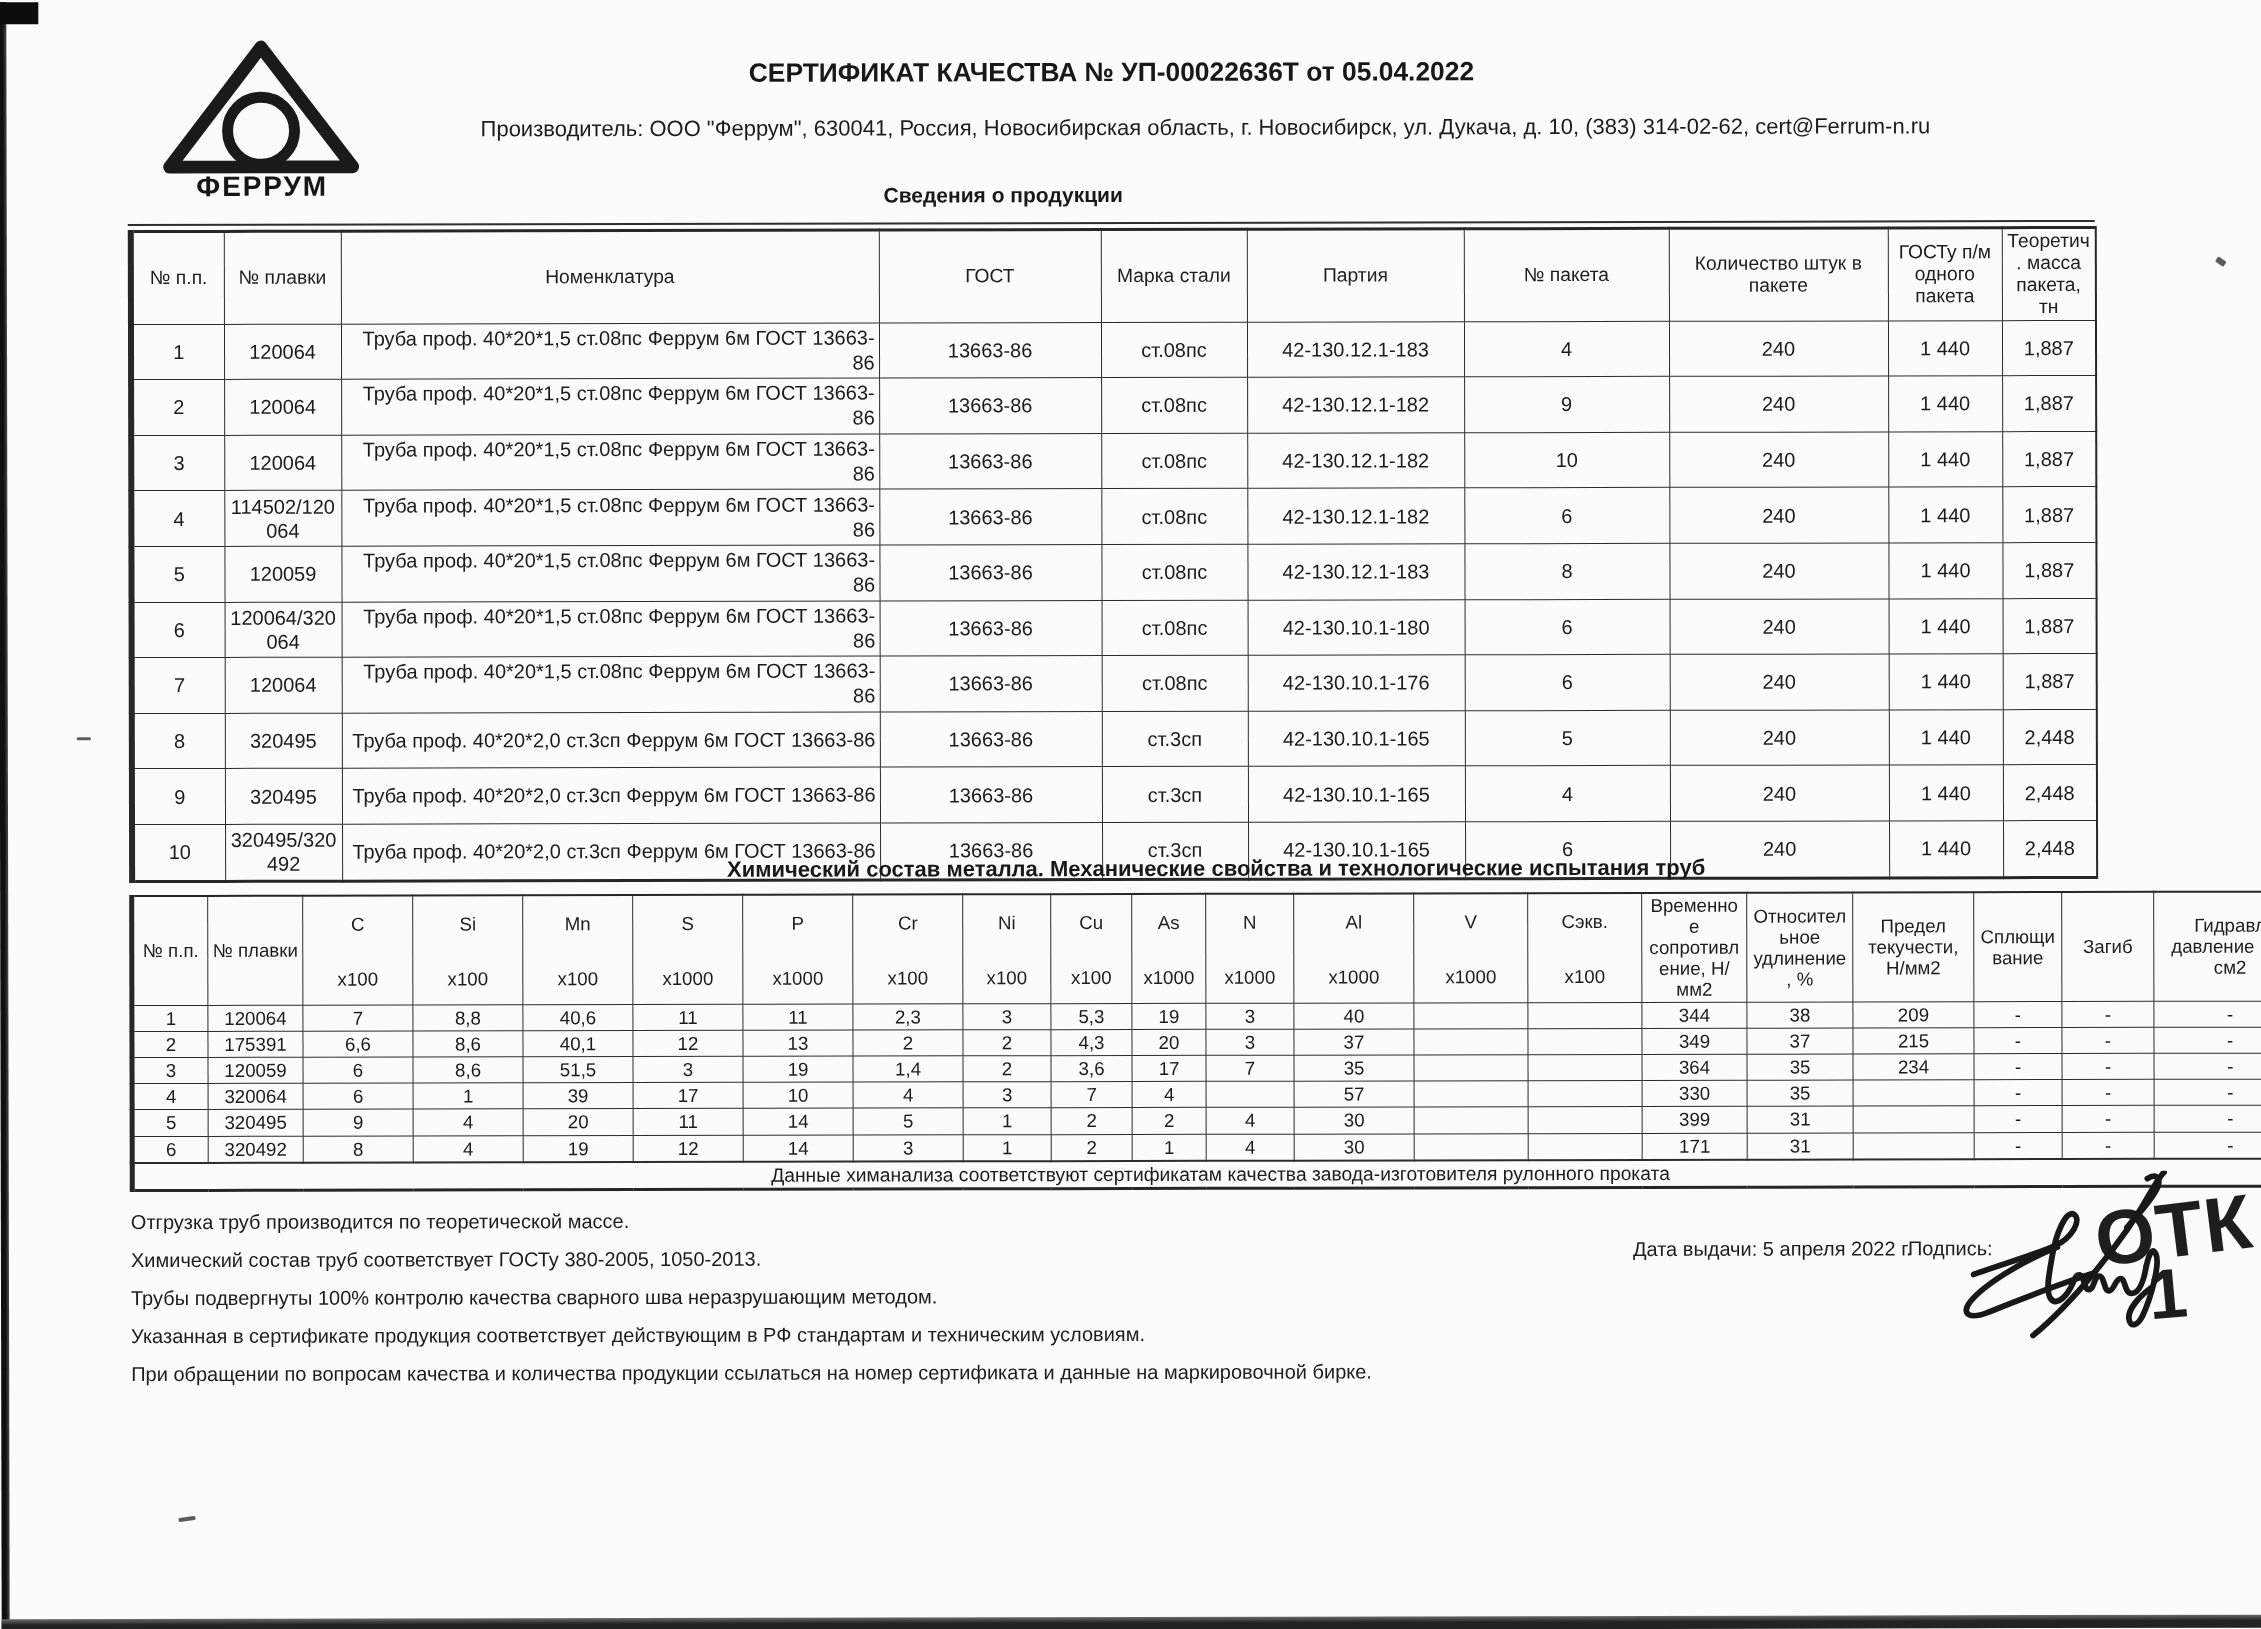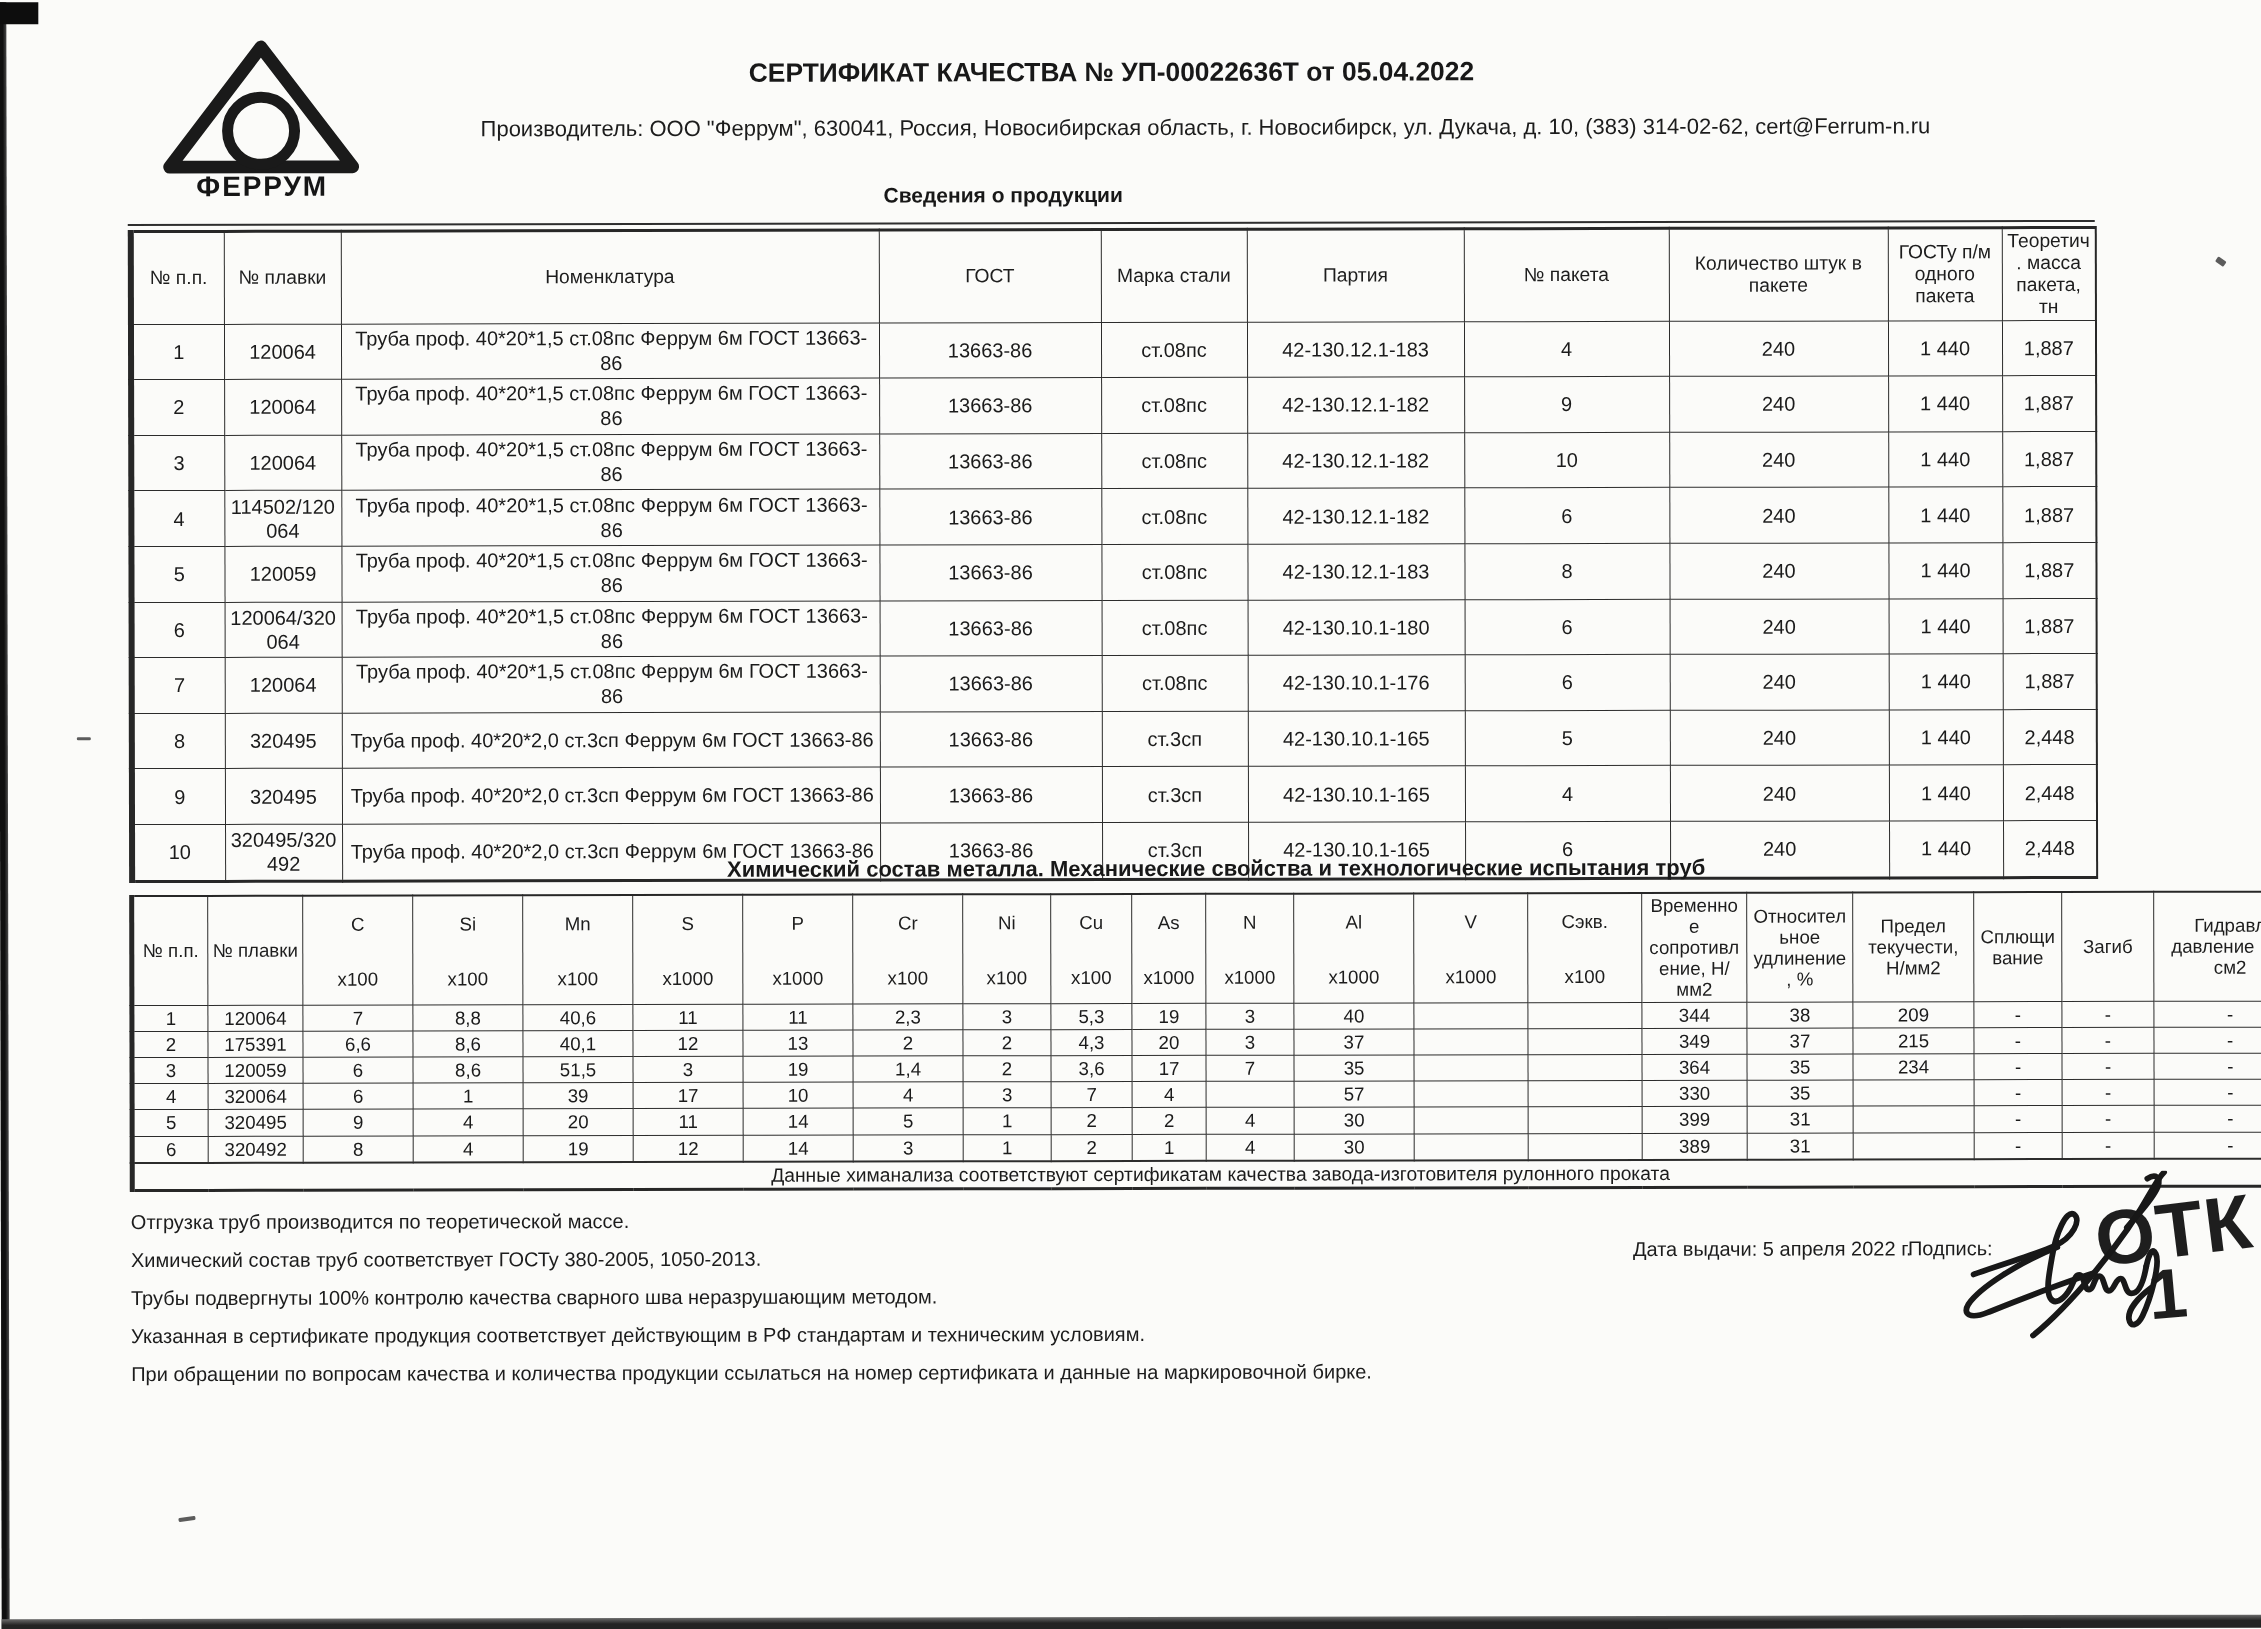--- a/index.html
+++ b/index.html
@@ -42,7 +42,7 @@
          line-height:22px;padding:1.3px 3.9px;color:#1d1d1d;}
   .t1 td{height:52px;font-size:20px;text-align:center;vertical-align:middle;line-height:24px;
          padding:1.3px 3.9px;color:#1b1b1b;}
-  .t1 td.nom{text-align:center;padding-left:6.4px;line-height:25px;}
+  .t1 td.nom{text-align:right;padding-left:6.4px;line-height:25px;}
 
   .t2{position:absolute;left:129px;top:893px;width:2173px;
       border:2.6px solid #272727;border-left-width:5.8px;border-bottom-width:3.9px;}

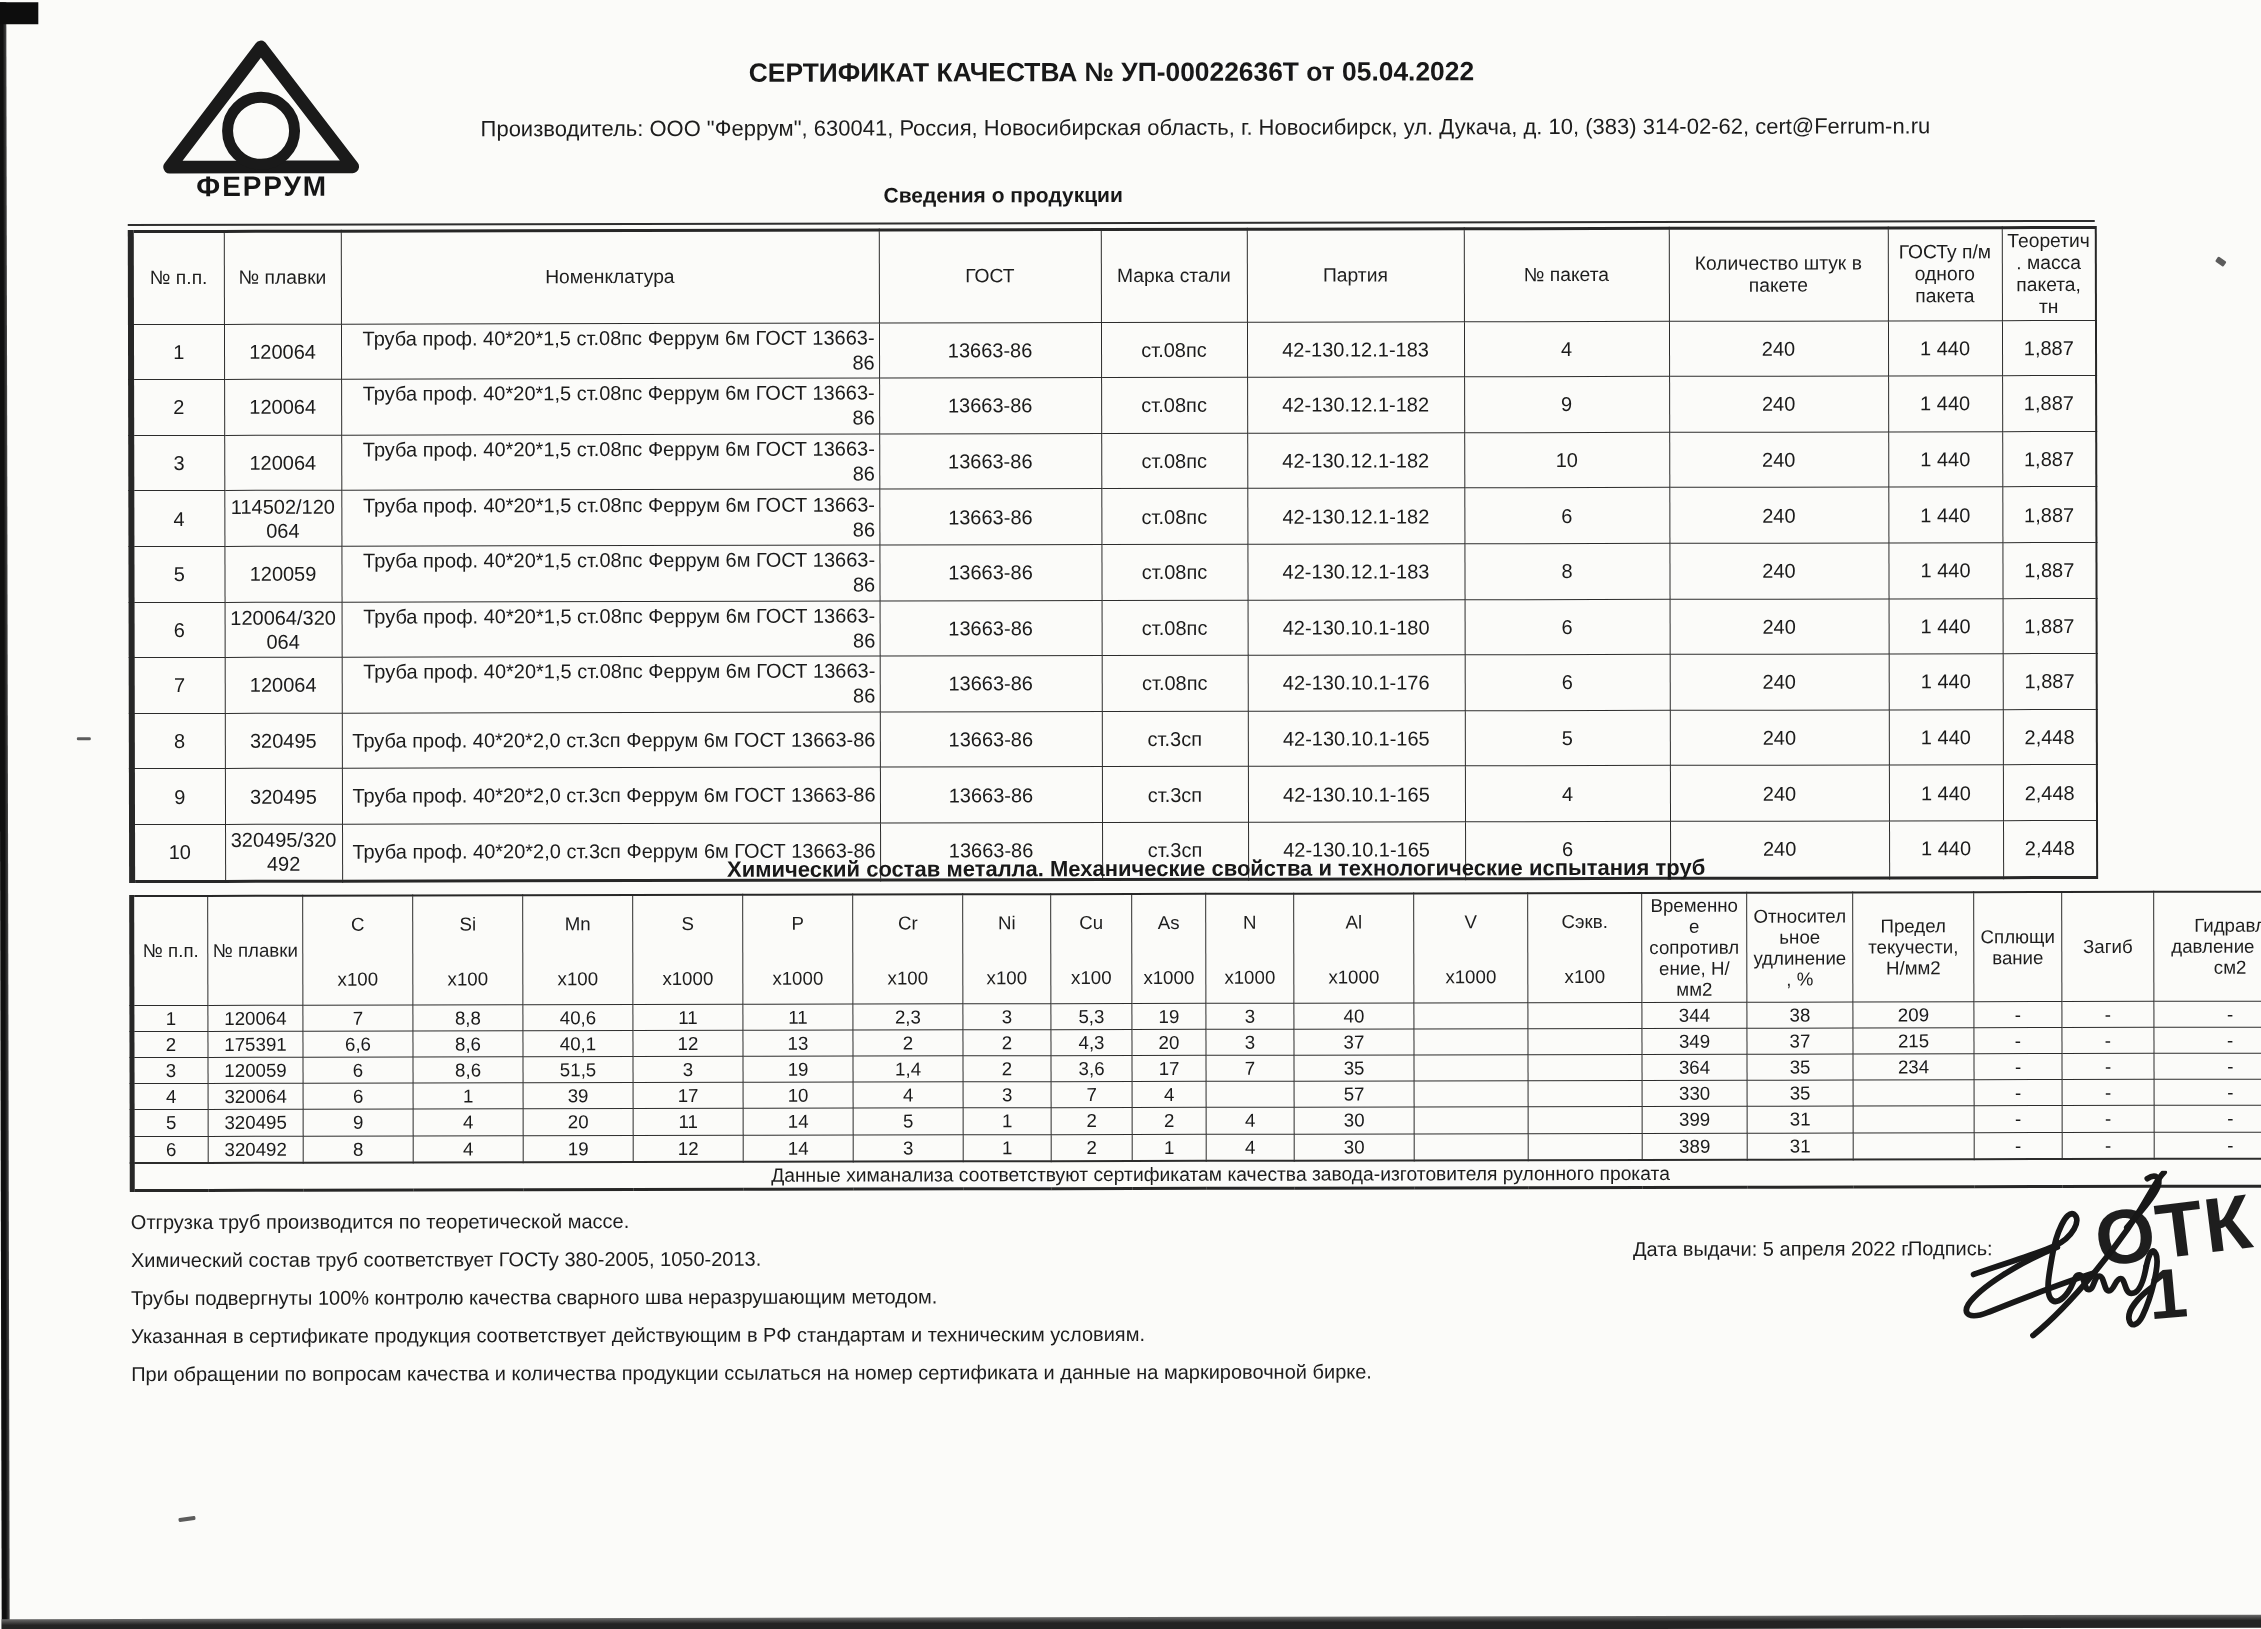--- a/index.html
+++ b/index.html
@@ -483,7 +483,7 @@
           <td>30</td>
           <td></td>
           <td></td>
-          <td>389</td>
+          <td>171</td>
           <td>31</td>
           <td></td>
           <td>-</td>

